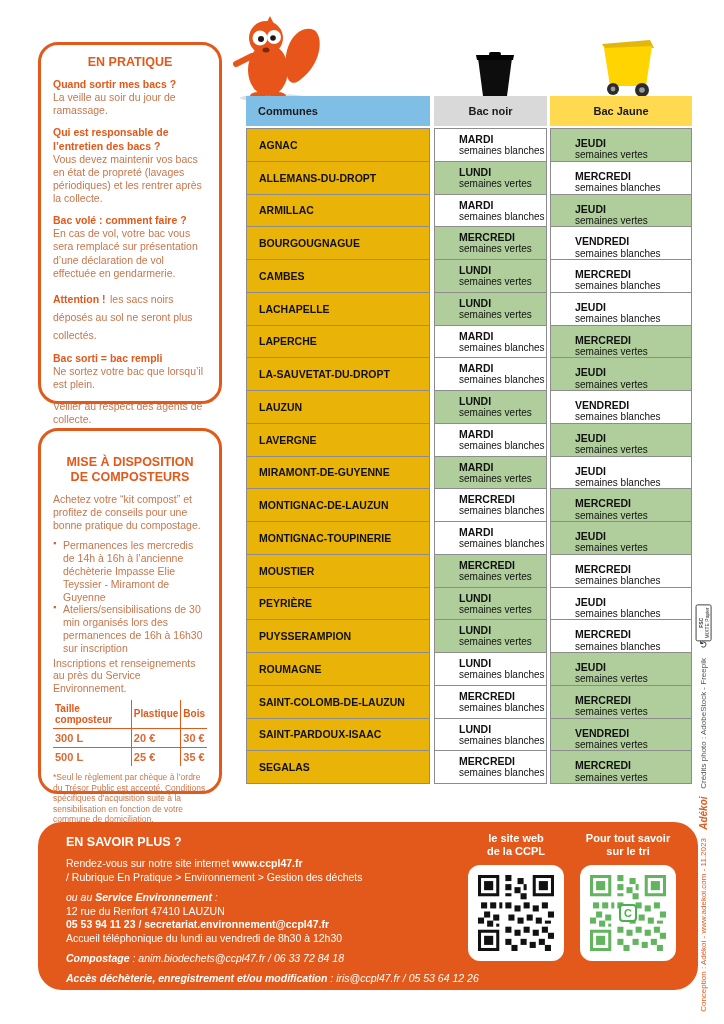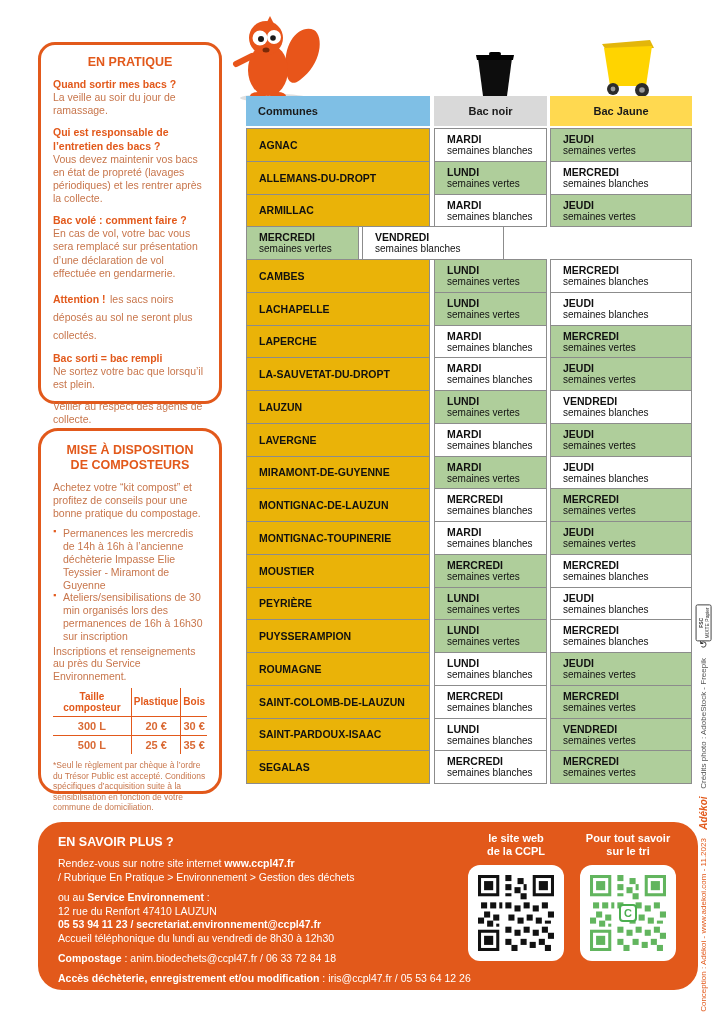--- a/index.html
+++ b/index.html
@@ -9,7 +9,7 @@
 
   
   .obox { position:absolute; left:38px; width:184px; border:3px solid #E2591B; border-radius:20px; background:#fff; padding:10px 12px; }
-  .box-pratique { top:42px; height:362px;border-radius:17px; }
+  .box-pratique { top:42px; height:362px; }
   .box-compost  { top:428px; height:366px; padding-top:12px; }
   .obox h2 { color:#E2591B; font-size:12.5px; font-weight:bold; text-align:center; margin-bottom:8px; line-height:1.2; }
   .qa { margin-bottom:9px; }

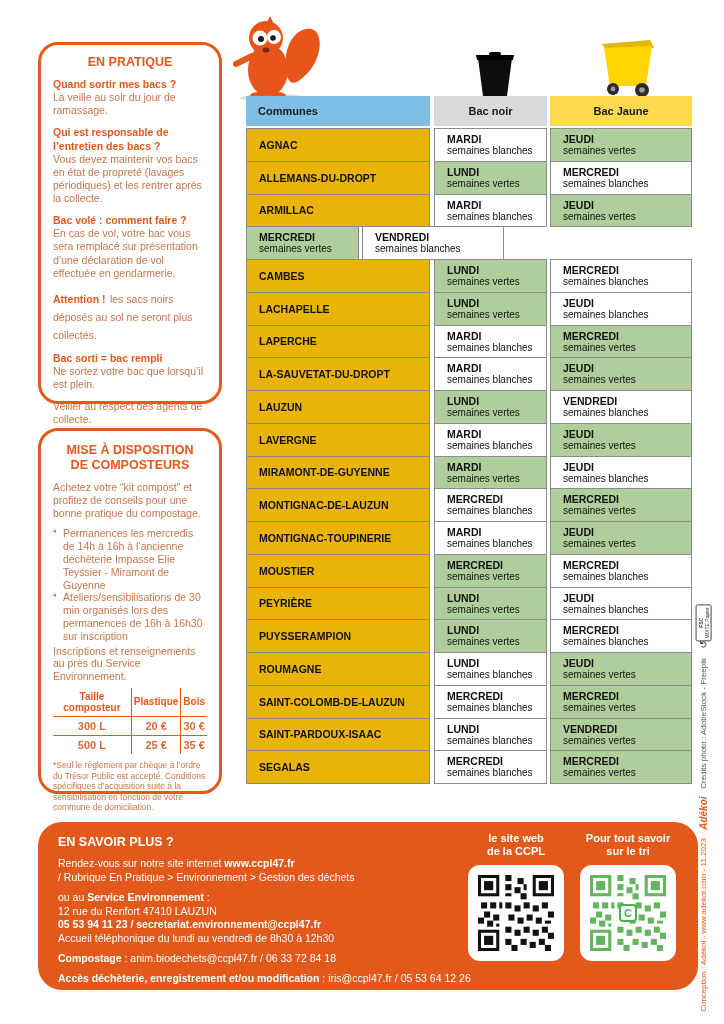--- a/index.html
+++ b/index.html
@@ -48,7 +48,7 @@
   .trow { display:flex; height:33.75px; margin-top:-1px; }
   .cell { border:1px solid #8C8C8C; display:flex; flex-direction:column; justify-content:center; }
   .cell.commune { width:184px; background:#eab308; padding-left:12px; margin-right:4px; font-weight:bold; font-size:10.5px; color:#111; justify-content:center; }
-  .cell.day { width:113px; padding-left:12px; margin-right:3px; }
+  .cell.day { width:113px; padding-left:24px; margin-right:3px; }
   .cell.day.jaune { width:142px; margin-right:0; }
   .cell.day .day-name { font-weight:bold; font-size:10.5px; color:#111; line-height:1.15; }
   .cell.day .weeks { font-size:10px; color:#111; line-height:1.15; }

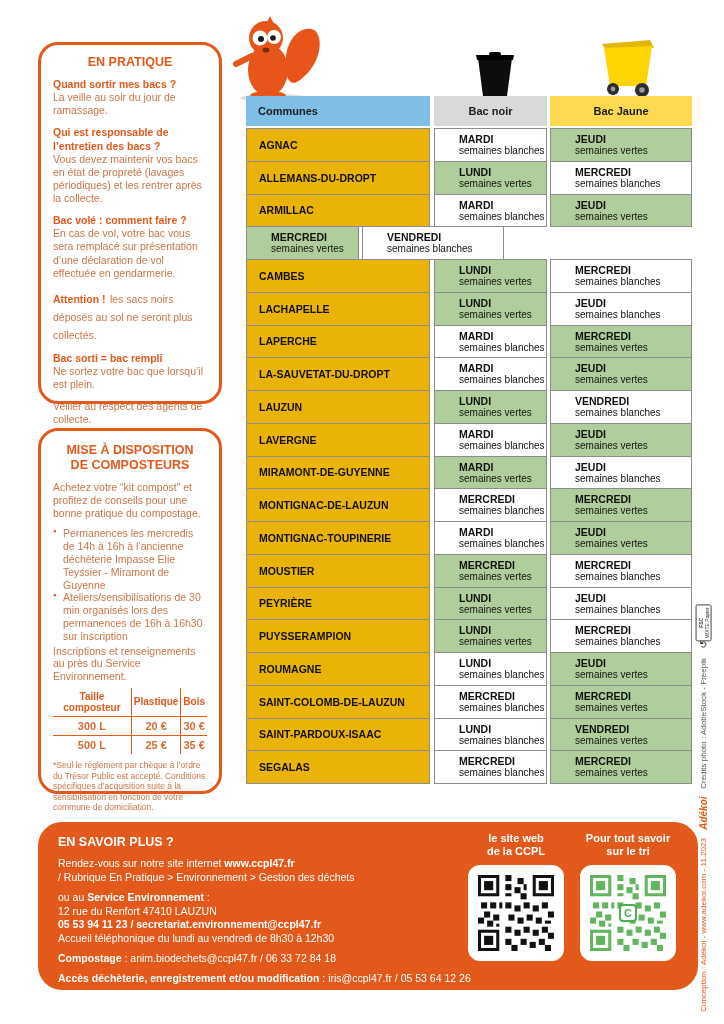--- a/index.html
+++ b/index.html
@@ -49,7 +49,7 @@
   .cell { border:1px solid #8C8C8C; display:flex; flex-direction:column; justify-content:center; }
   .cell.commune { width:184px; background:#eab308; padding-left:12px; margin-right:4px; font-weight:bold; font-size:10.5px; color:#111; justify-content:center; }
   .cell.day { width:113px; padding-left:24px; margin-right:3px; }
-  .cell.day.jaune { width:142px; margin-right:0; }
+  .cell.day.jaune { width:142px; margin-right:0;justify-content:flex-end; }
   .cell.day .day-name { font-weight:bold; font-size:10.5px; color:#111; line-height:1.15; }
   .cell.day .weeks { font-size:10px; color:#111; line-height:1.15; }
   .cell.blanches { background:#FFFFFF; }

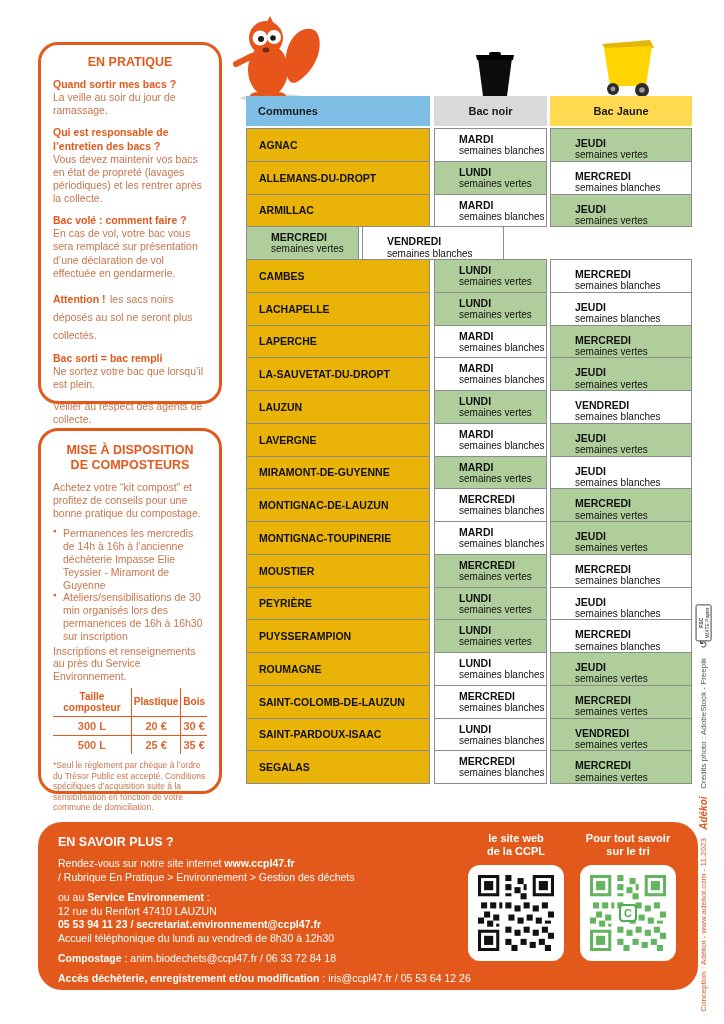--- a/index.html
+++ b/index.html
@@ -282,6 +282,9 @@
           </div>
         </div>
         <div class="trow">
+          <div class="cell commune">
+            <span>BOURGOUGNAGUE</span>
+          </div>
           <div class="cell day vertes">
             <span class="day-name">MERCREDI</span>
             <span class="weeks">semaines vertes</span>

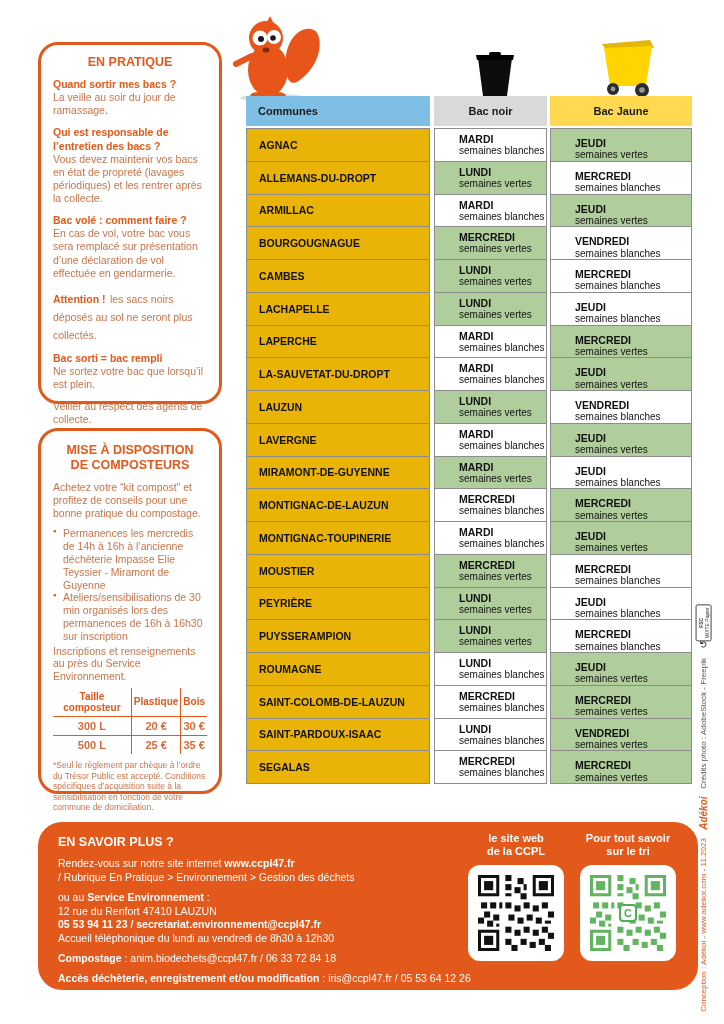--- a/index.html
+++ b/index.html
@@ -10,7 +10,7 @@
   
   .obox { position:absolute; left:38px; width:184px; border:3px solid #E2591B; border-radius:20px; background:#fff; padding:10px 12px; }
   .box-pratique { top:42px; height:362px; }
-  .box-compost  { top:428px; height:366px; padding-top:12px; }
+  .box-compost  { top:428px; height:366px; padding-top:24px; }
   .obox h2 { color:#E2591B; font-size:12.5px; font-weight:bold; text-align:center; margin-bottom:8px; line-height:1.2; }
   .qa { margin-bottom:9px; }
   .qa .q { display:block; color:#E2591B; font-weight:bold; font-size:10.5px; line-height:1.25; }

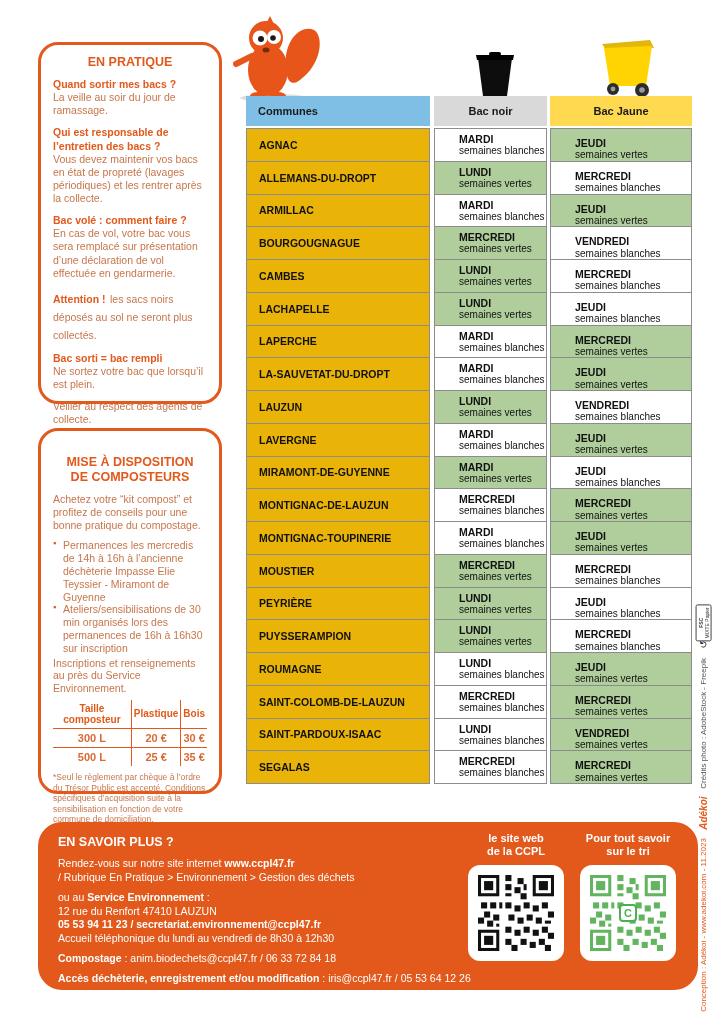--- a/index.html
+++ b/index.html
@@ -25,7 +25,7 @@
   .compost-outro { color:#C8764C; font-size:10.5px; line-height:1.22; margin-bottom:5px; }
 
   .price-table { width:100%; border-collapse:collapse; margin-bottom:6px; }
-  .price-table th, .price-table td { font-size:10px; color:#E2591B; text-align:center; padding:3px 2px; }
+  .price-table th, .price-table td { font-size:10px; color:#E2591B; text-align:left; padding:3px 2px; }
   .price-table th { font-weight:bold; border-bottom:1.5px solid #E2591B; line-height:1.1; }
   .price-table td { font-weight:bold; color:#D96A35; font-size:11px; }
   .price-table th + th, .price-table td + td { border-left:1.5px solid #E2591B; }

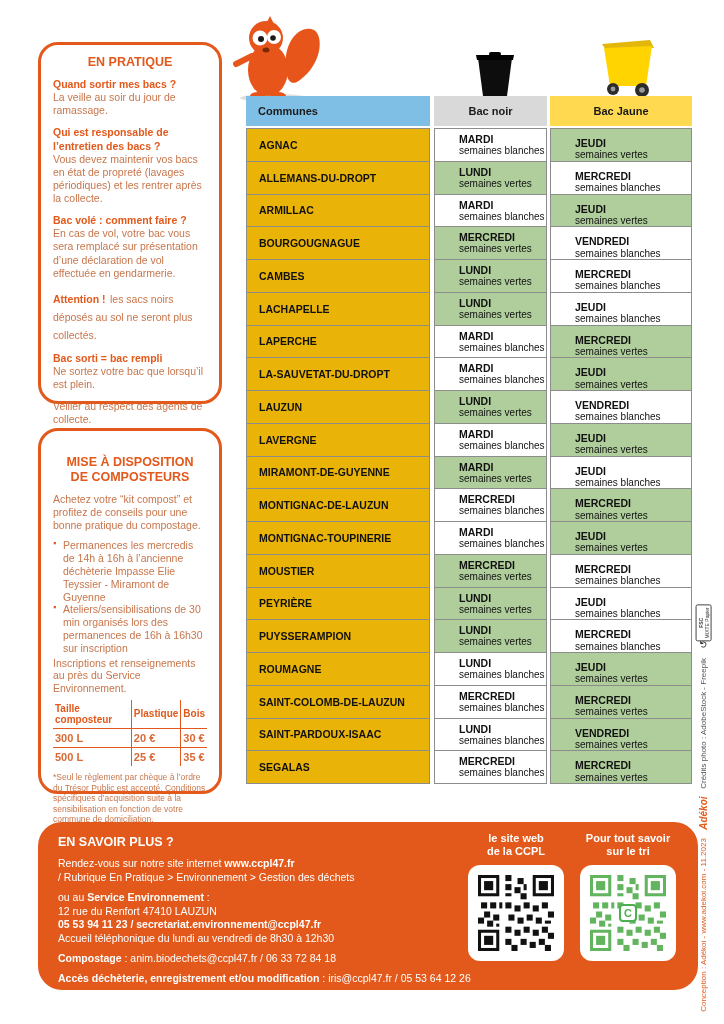--- a/index.html
+++ b/index.html
@@ -57,7 +57,7 @@
 
   
   .footer { position:absolute; left:38px; top:822px; width:660px; height:168px; background:#E2591B; border-radius:24px; color:#fff; }
-  .footer-inner { position:absolute; left:20px; top:13px; width:420px; }
+  .footer-inner { position:absolute; left:28px; top:13px; width:420px; }
   .footer h2 { font-size:12.5px; font-weight:bold; margin-bottom:8px; }
   .fline { font-size:10.5px; line-height:1.32; }
   .fline b { font-weight:bold; }

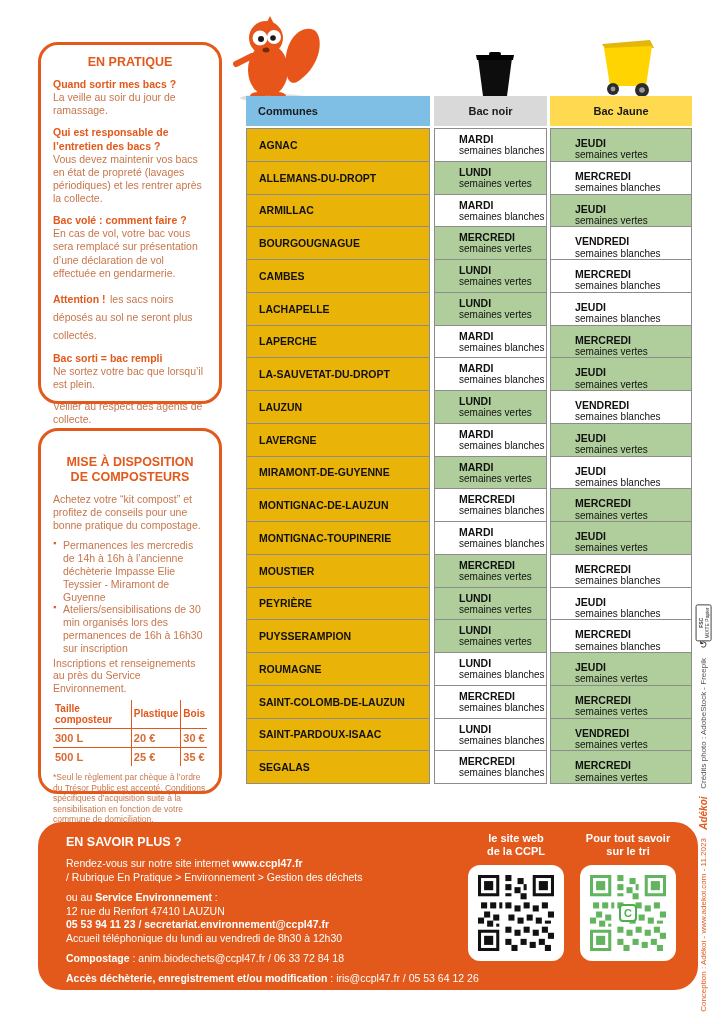--- a/index.html
+++ b/index.html
@@ -61,7 +61,7 @@
   .footer h2 { font-size:12.5px; font-weight:bold; margin-bottom:8px; }
   .fline { font-size:10.5px; line-height:1.32; }
   .fline b { font-weight:bold; }
-  .fgap { margin-top:6px; }
+  .fgap { margin-top:6px;font-style:italic; }
   .qr-col { position:absolute; top:10px; text-align:center; }
   .qr-col-1 { left:428px; width:100px; }
   .qr-col-2 { left:540px; width:100px; }

